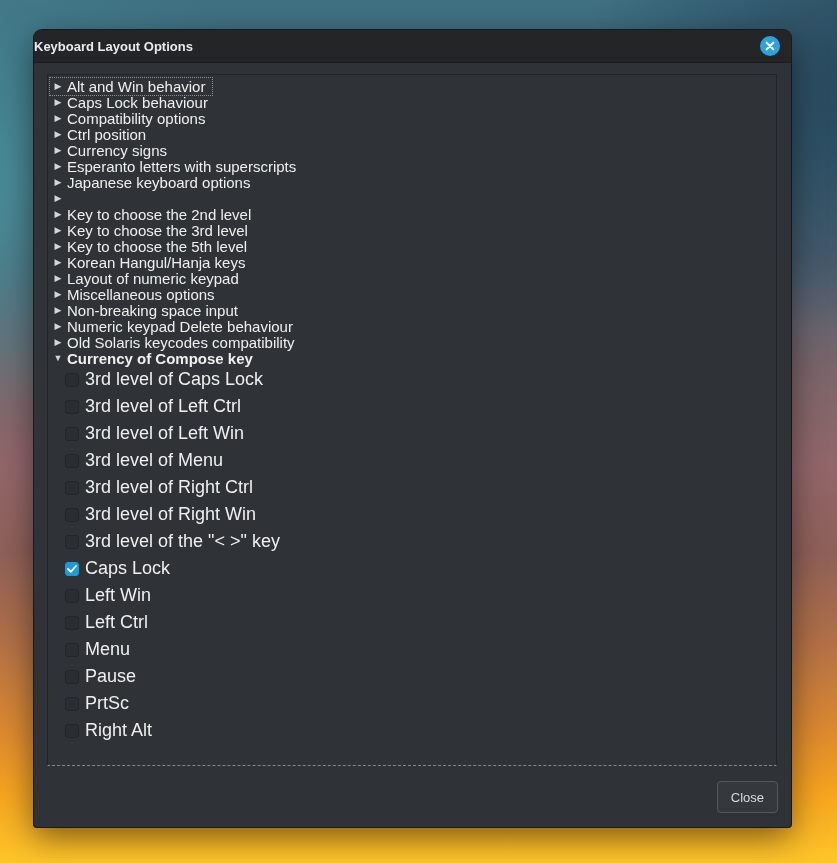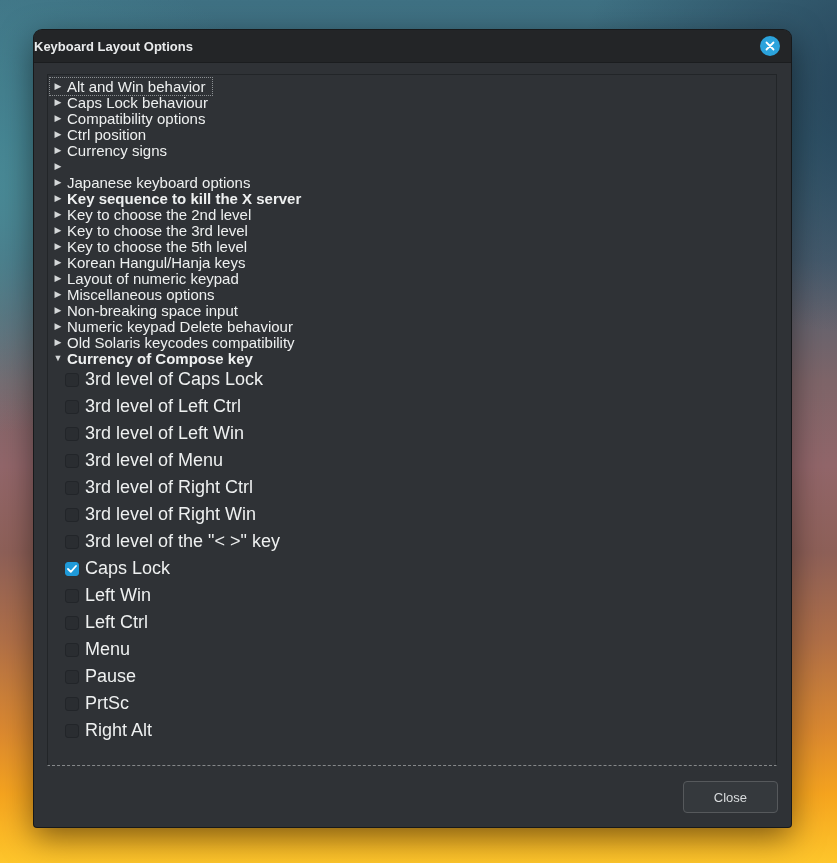--- a/index.html
+++ b/index.html
@@ -105,6 +105,7 @@
         <div class="trow">
           <span class="rowline">
             <span class="arrow">▶</span>
+            <span class="tlabel">Esperanto letters with superscripts</span>
           </span>
         </div>
         <div class="trow">

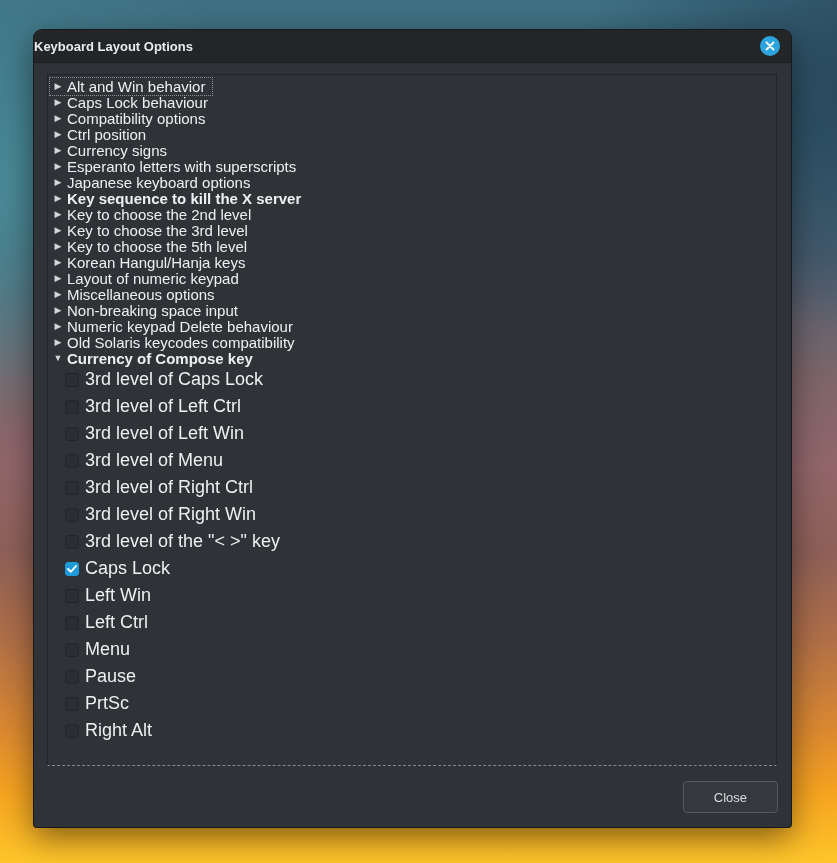--- a/index.html
+++ b/index.html
@@ -117,7 +117,6 @@
         <div class="trow">
           <span class="rowline">
             <span class="arrow">▶</span>
-            <span class="tlabel bold">Key sequence to kill the X server</span>
           </span>
         </div>
         <div class="trow">

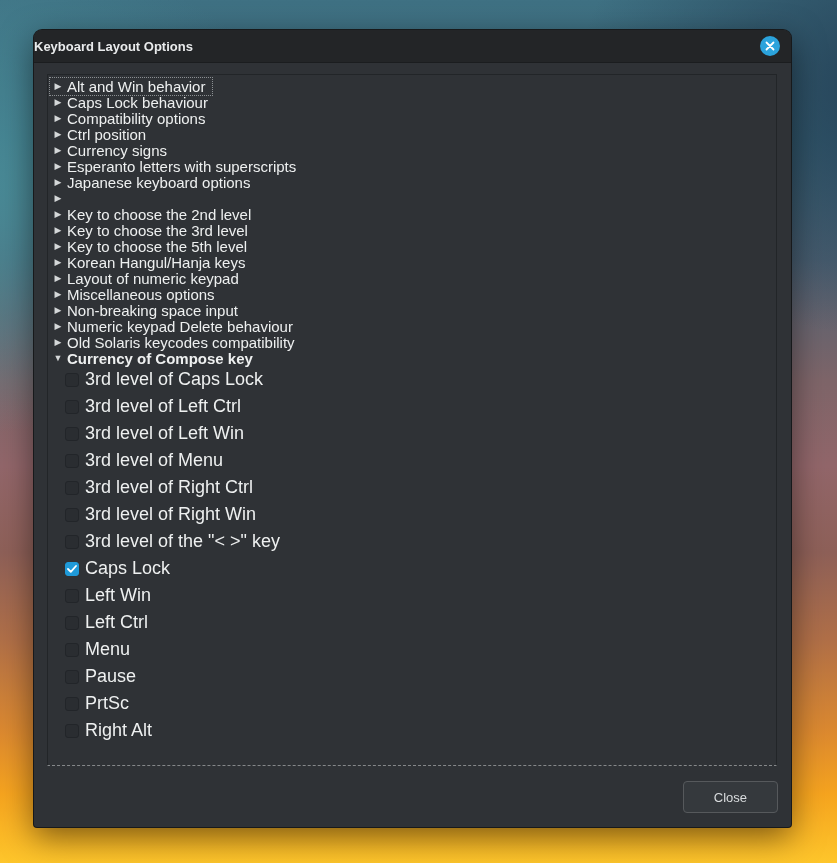--- a/index.html
+++ b/index.html
@@ -53,7 +53,7 @@
   .clabel{font-size:18px;color:#eef0f0;white-space:nowrap;}
   .actions{position:absolute;right:13px;bottom:14px;}
   .btn{
-    height:32px;padding:0 30px;font-size:13px;color:#d9dcde;
+    height:32px;padding:0 13px;font-size:13px;color:#d9dcde;
     background:#35393d;border:1px solid #56595c;border-radius:4px;
     font-family:inherit;cursor:pointer;text-align:center;
   }

